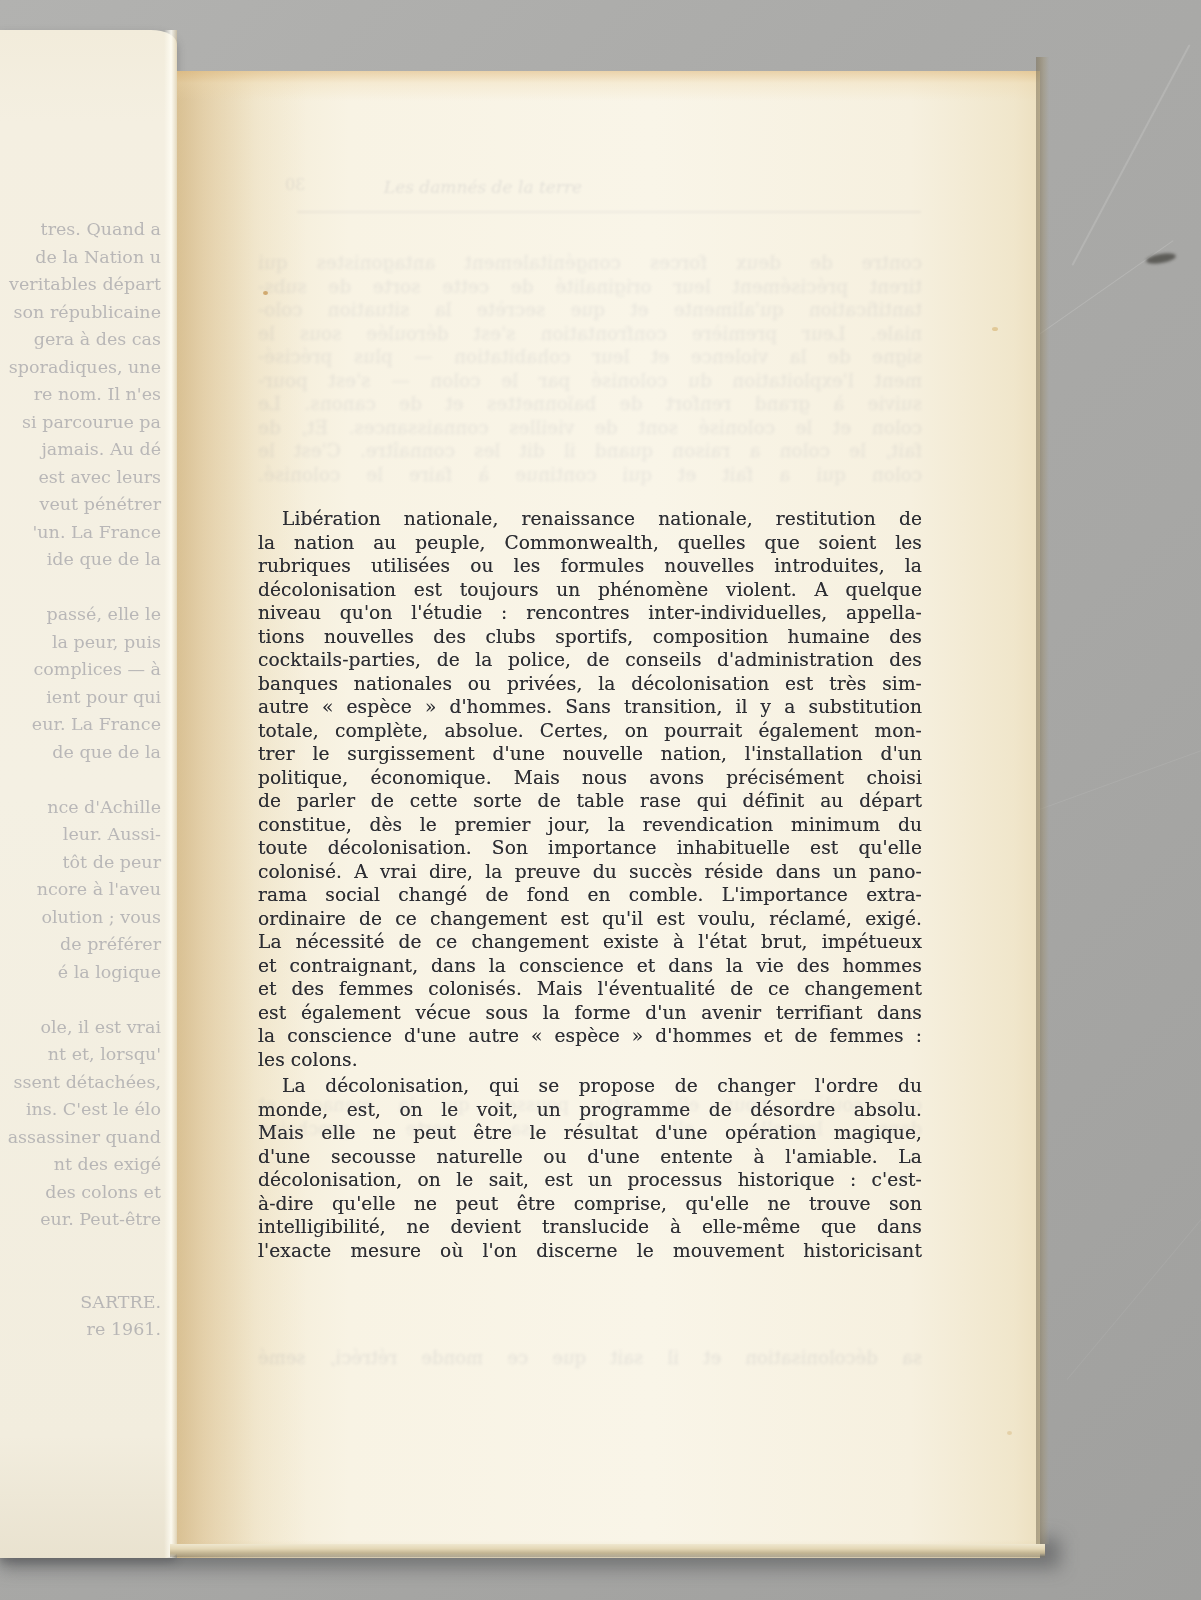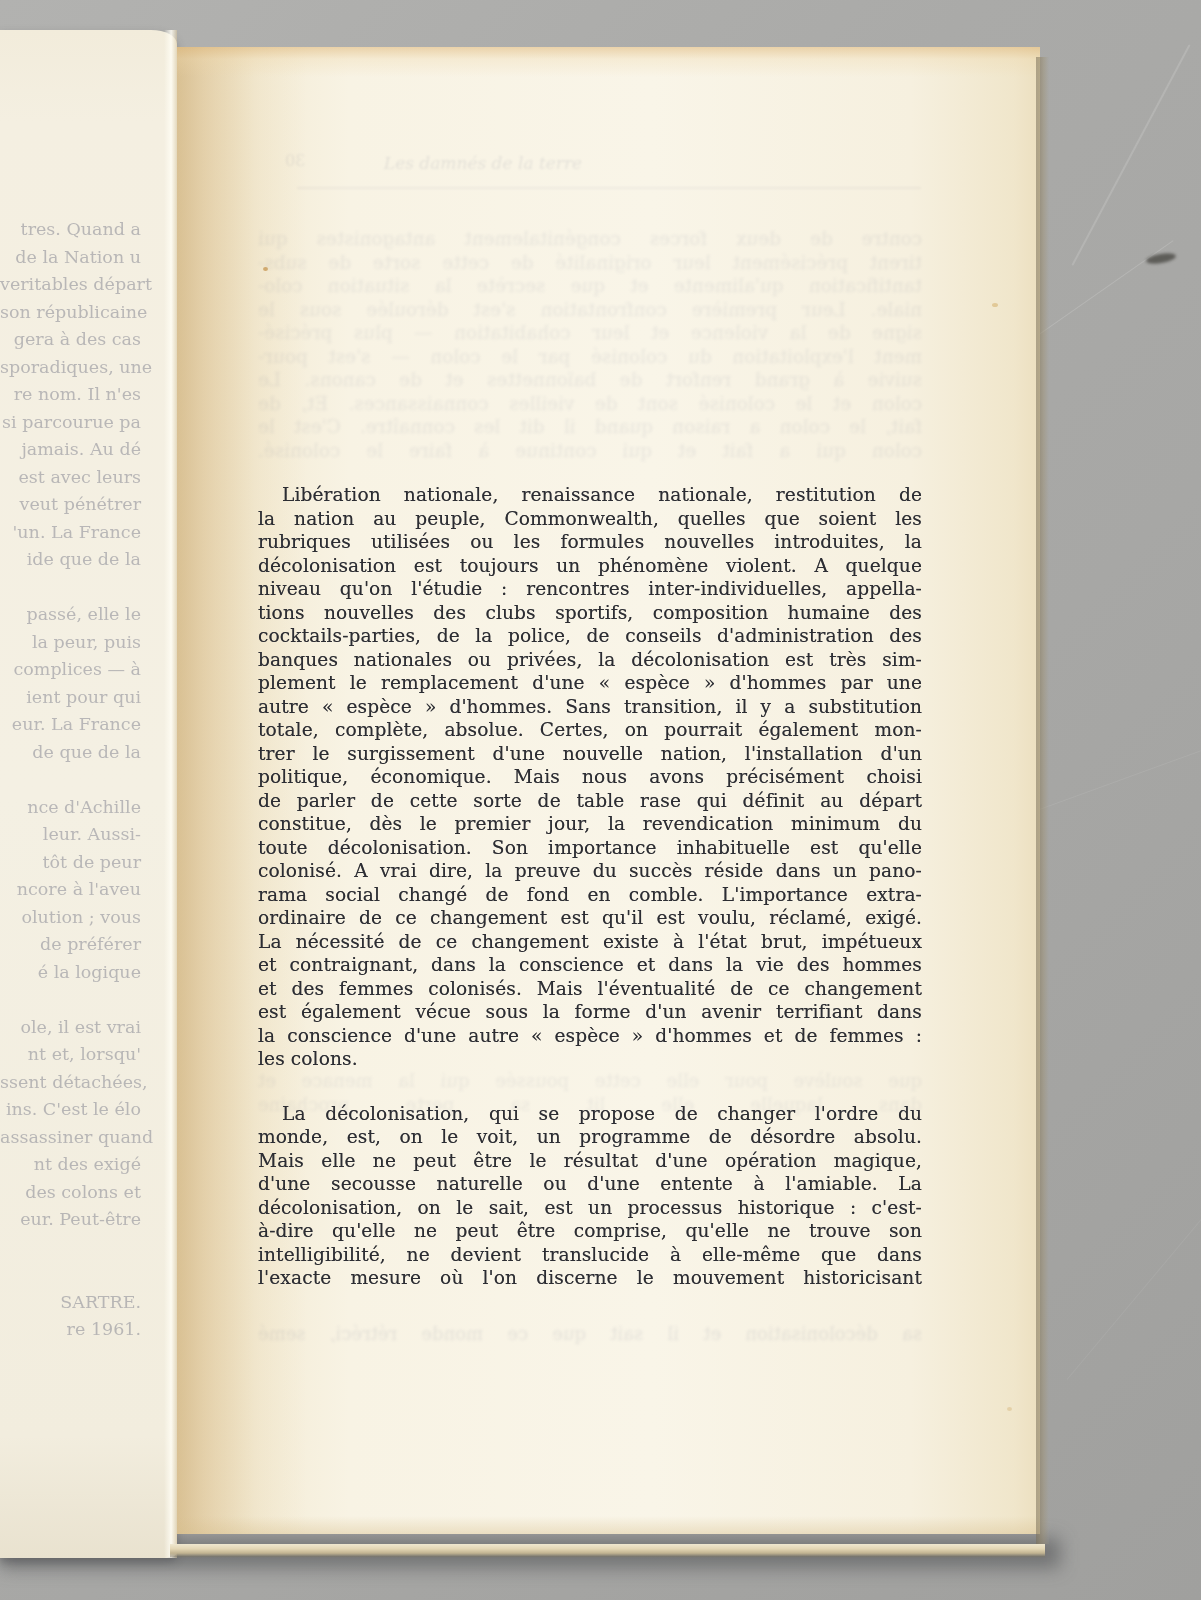--- a/index.html
+++ b/index.html
@@ -24,7 +24,7 @@
     background:linear-gradient(180deg,#f2ecdb 0%,#f4efe1 6%,#f4f0e3 50%,#f2edde 92%,#e9e2cf 100%);
     border-top-right-radius:26px 14px;border-bottom-right-radius:10px 6px;
     box-shadow:0 4px 8px rgba(60,60,65,.35);}
-  .left-frags{position:absolute;left:0;top:186px;width:177px;padding-right:36px;box-sizing:border-box;
+  .left-frags{position:absolute;left:0;top:186px;width:177px;padding-right:16px;box-sizing:border-box;
     font-size:17.5px;line-height:27.5px;text-align:right;color:rgba(103,106,124,.42);
     filter:blur(.7px);white-space:nowrap;overflow:hidden;}
   .lfrag{min-height:27.5px;}

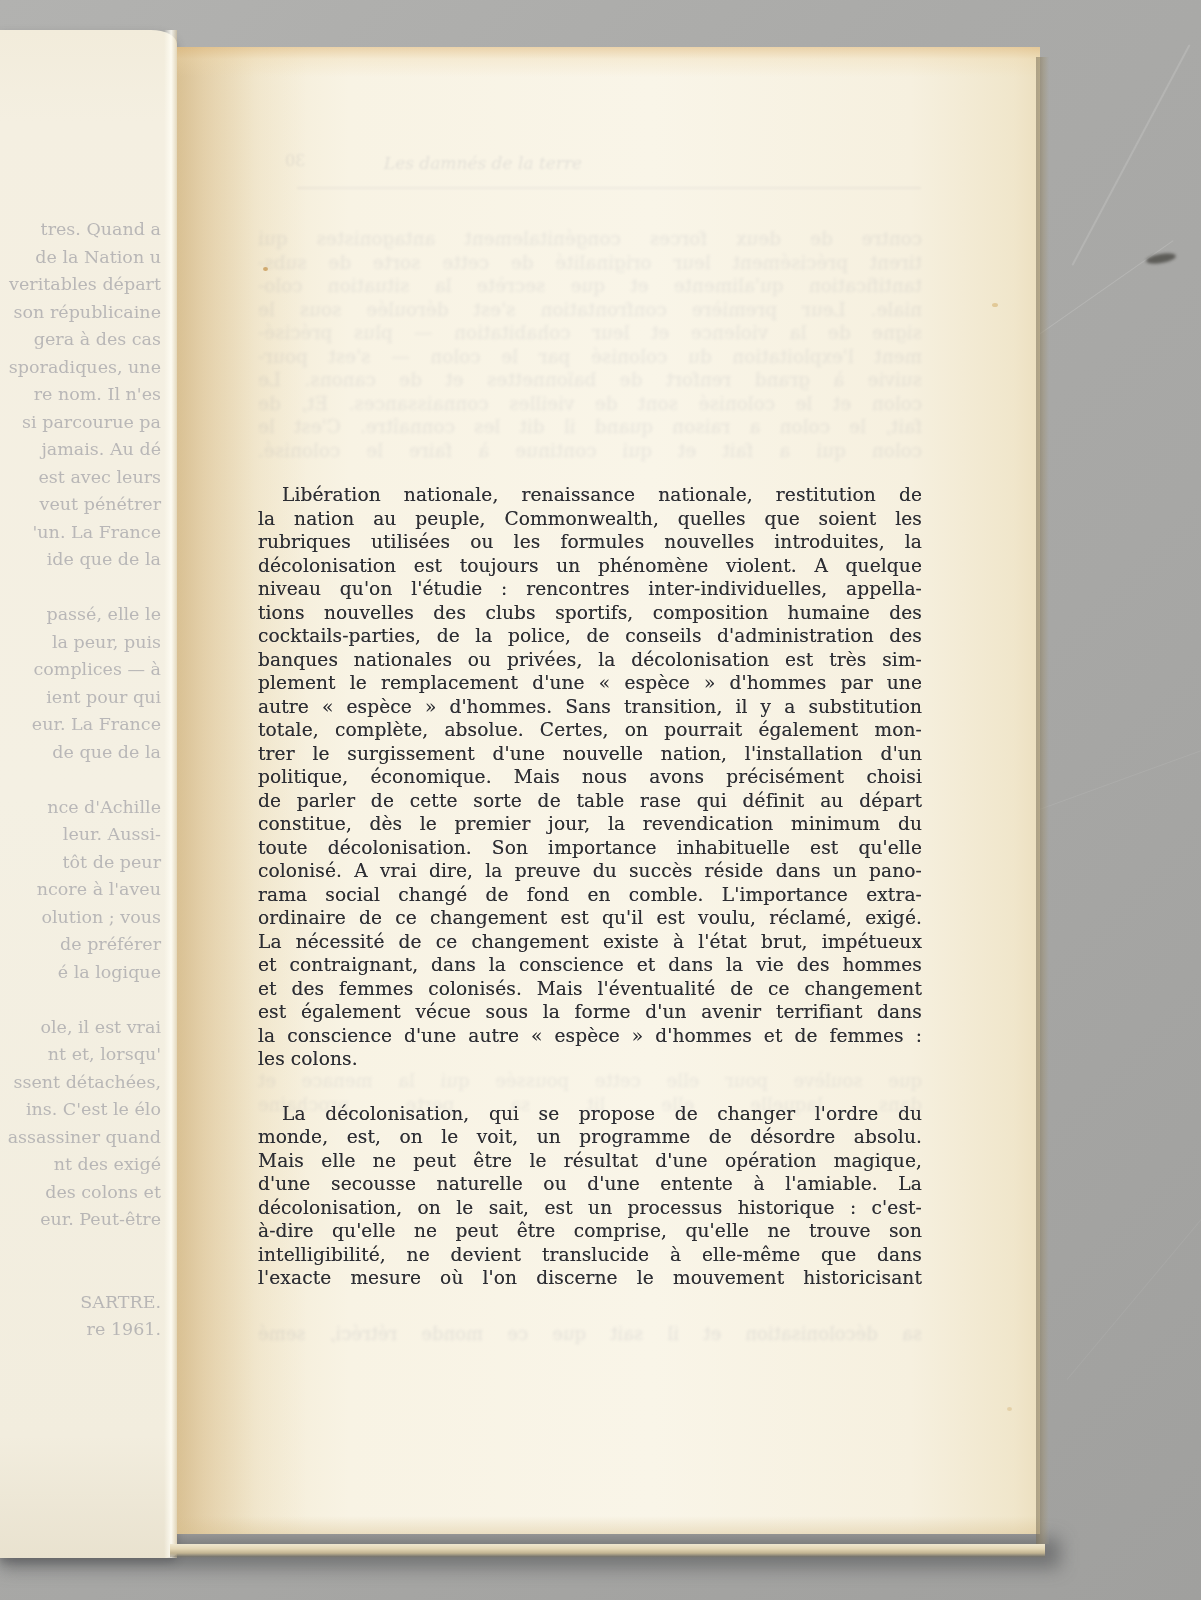--- a/index.html
+++ b/index.html
@@ -31,7 +31,7 @@
   .left-edge-highlight{position:absolute;right:0;top:0;width:13px;height:100%;
     background:linear-gradient(90deg,rgba(255,255,255,0) 0%,rgba(255,253,244,.85) 55%,rgba(214,197,160,.55) 100%);}
   
-  .page{position:absolute;left:177px;top:47px;width:863px;height:1487px;
+  .page{position:absolute;left:177px;top:71px;width:863px;height:1487px;
     background:linear-gradient(90deg,#e6d3ab 0%,#eedfbf 3%,#f4ecd6 9%,#f8f3e4 20%,#f9f5e8 55%,#f6f0df 85%,#f0e6cb 97%,#ecdfbf 100%);}
   .top-warm{position:absolute;left:0;top:0;width:100%;height:30px;
     background:linear-gradient(180deg,rgba(222,182,120,.55) 0%,rgba(238,214,168,.30) 40%,rgba(238,214,168,0) 100%);}

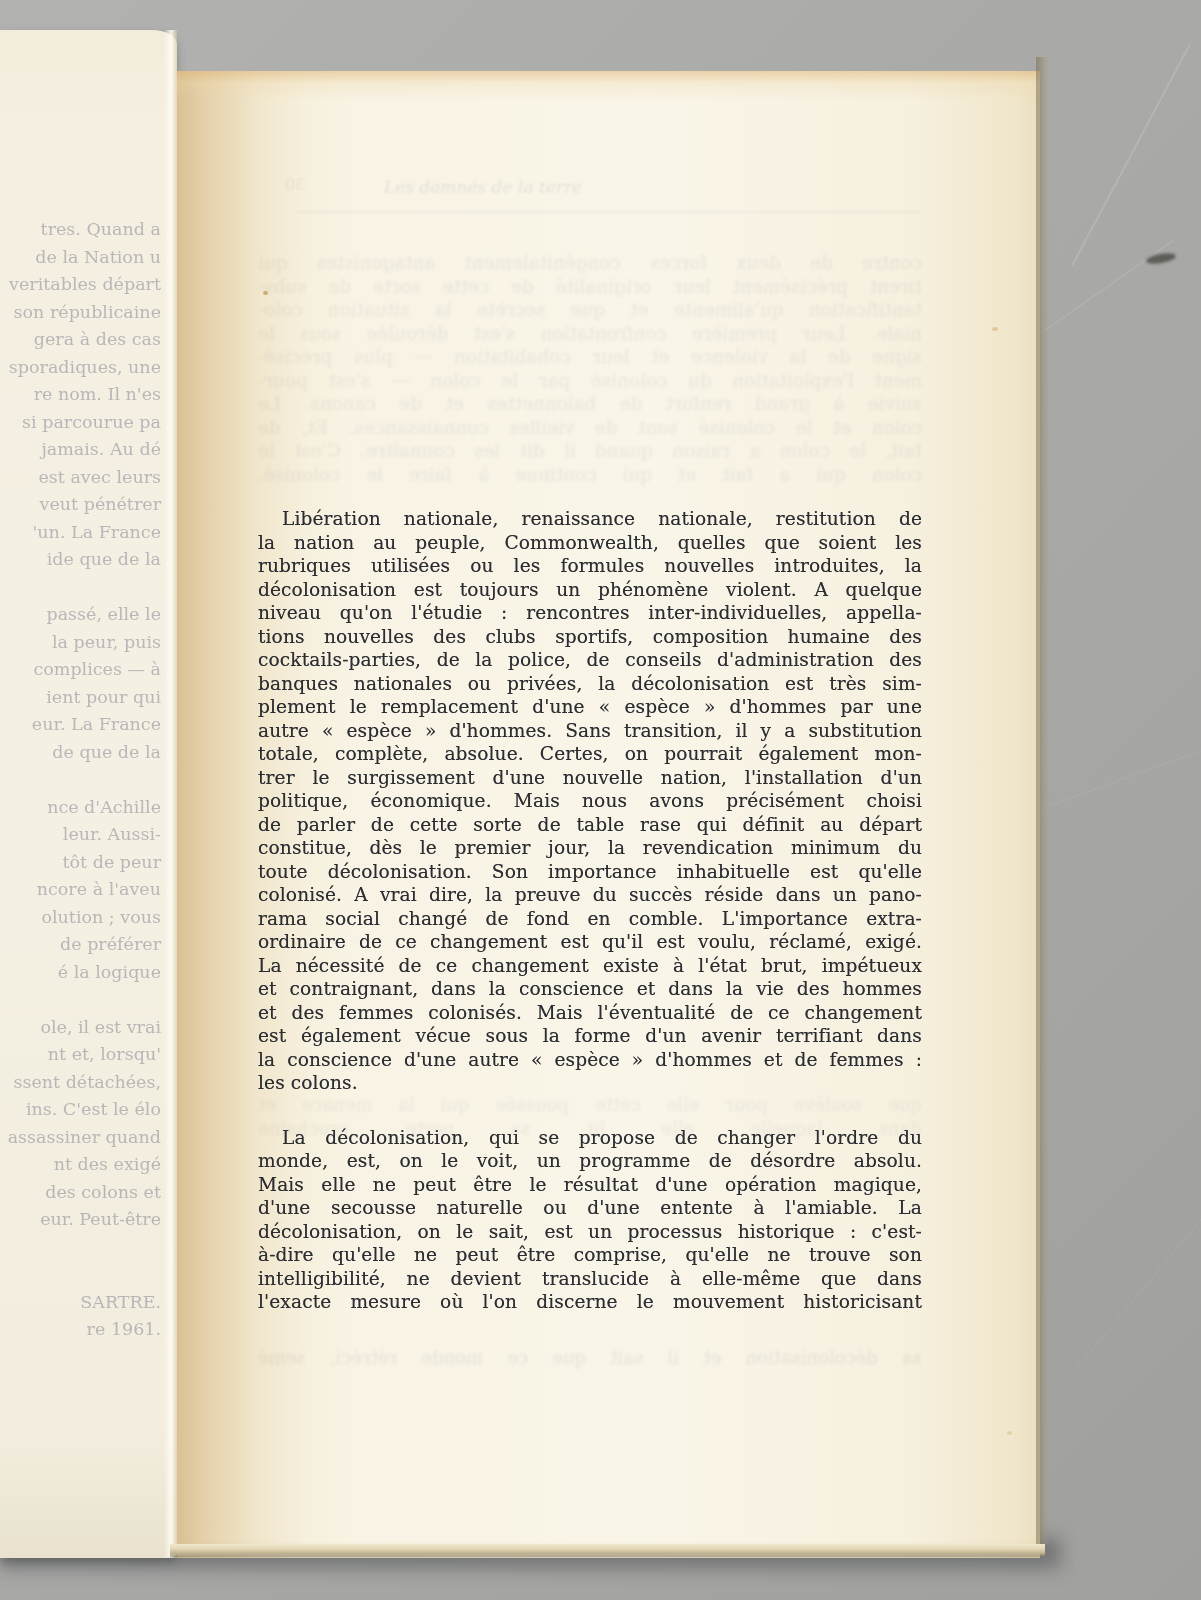--- a/index.html
+++ b/index.html
@@ -163,7 +163,6 @@
           <div class="tl">tions nouvelles des clubs sportifs, composition humaine des</div>
           <div class="tl">cocktails-parties, de la police, de conseils d'administration des</div>
           <div class="tl">banques nationales ou privées, la décolonisation est très sim-</div>
-          <div class="tl">plement le remplacement d'une « espèce » d'hommes par une</div>
           <div class="tl">autre « espèce » d'hommes. Sans transition, il y a substitution</div>
           <div class="tl">totale, complète, absolue. Certes, on pourrait également mon-</div>
           <div class="tl">trer le surgissement d'une nouvelle nation, l'installation d'un</div>

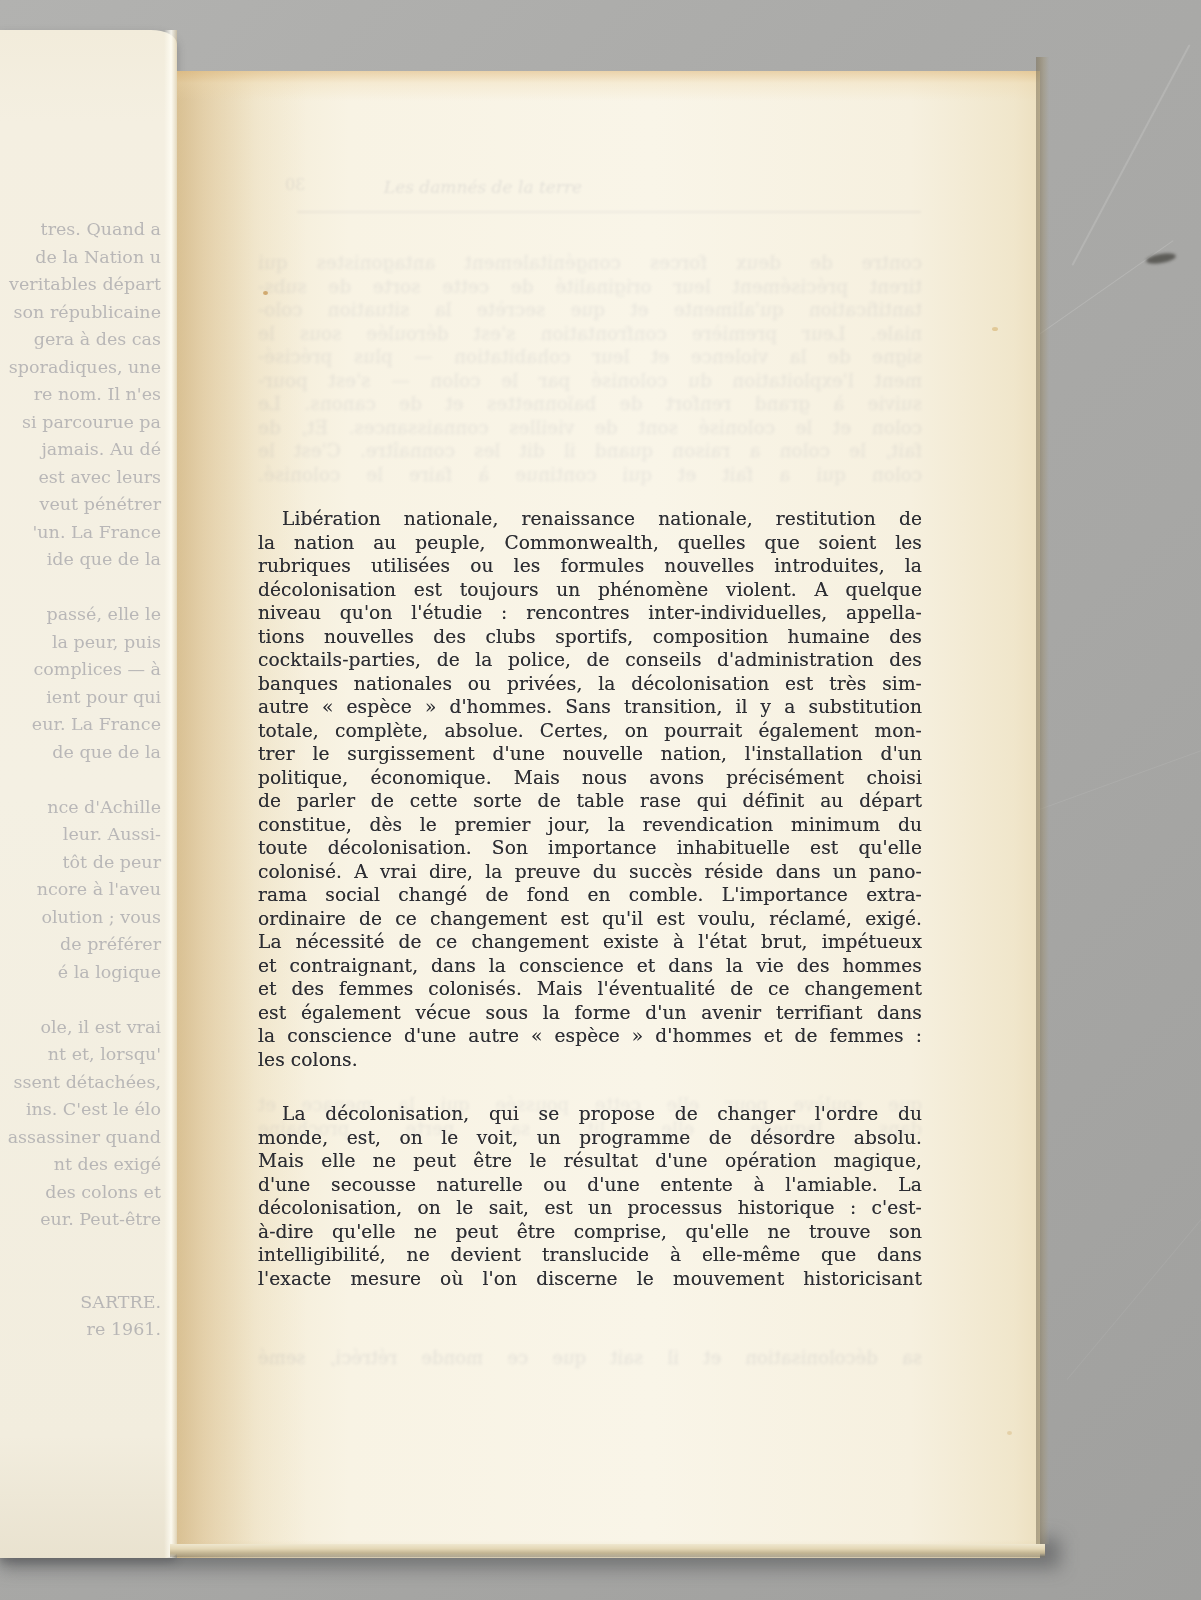--- a/index.html
+++ b/index.html
@@ -47,7 +47,7 @@
   .textblock{position:absolute;left:81px;top:436px;width:664px;color:#2c2d33;
     font-size:18.6px;line-height:23.5px;letter-spacing:.1px;
     text-shadow:0 0 .5px rgba(44,45,51,.55);}
-  .para2{margin-top:31px;}
+  .para2{margin-top:3px;}
   .tl{text-align:justify;text-align-last:justify;min-height:23.5px;white-space:normal;}
   .indent{text-indent:24px;}
   .rag{text-align-last:left;}

